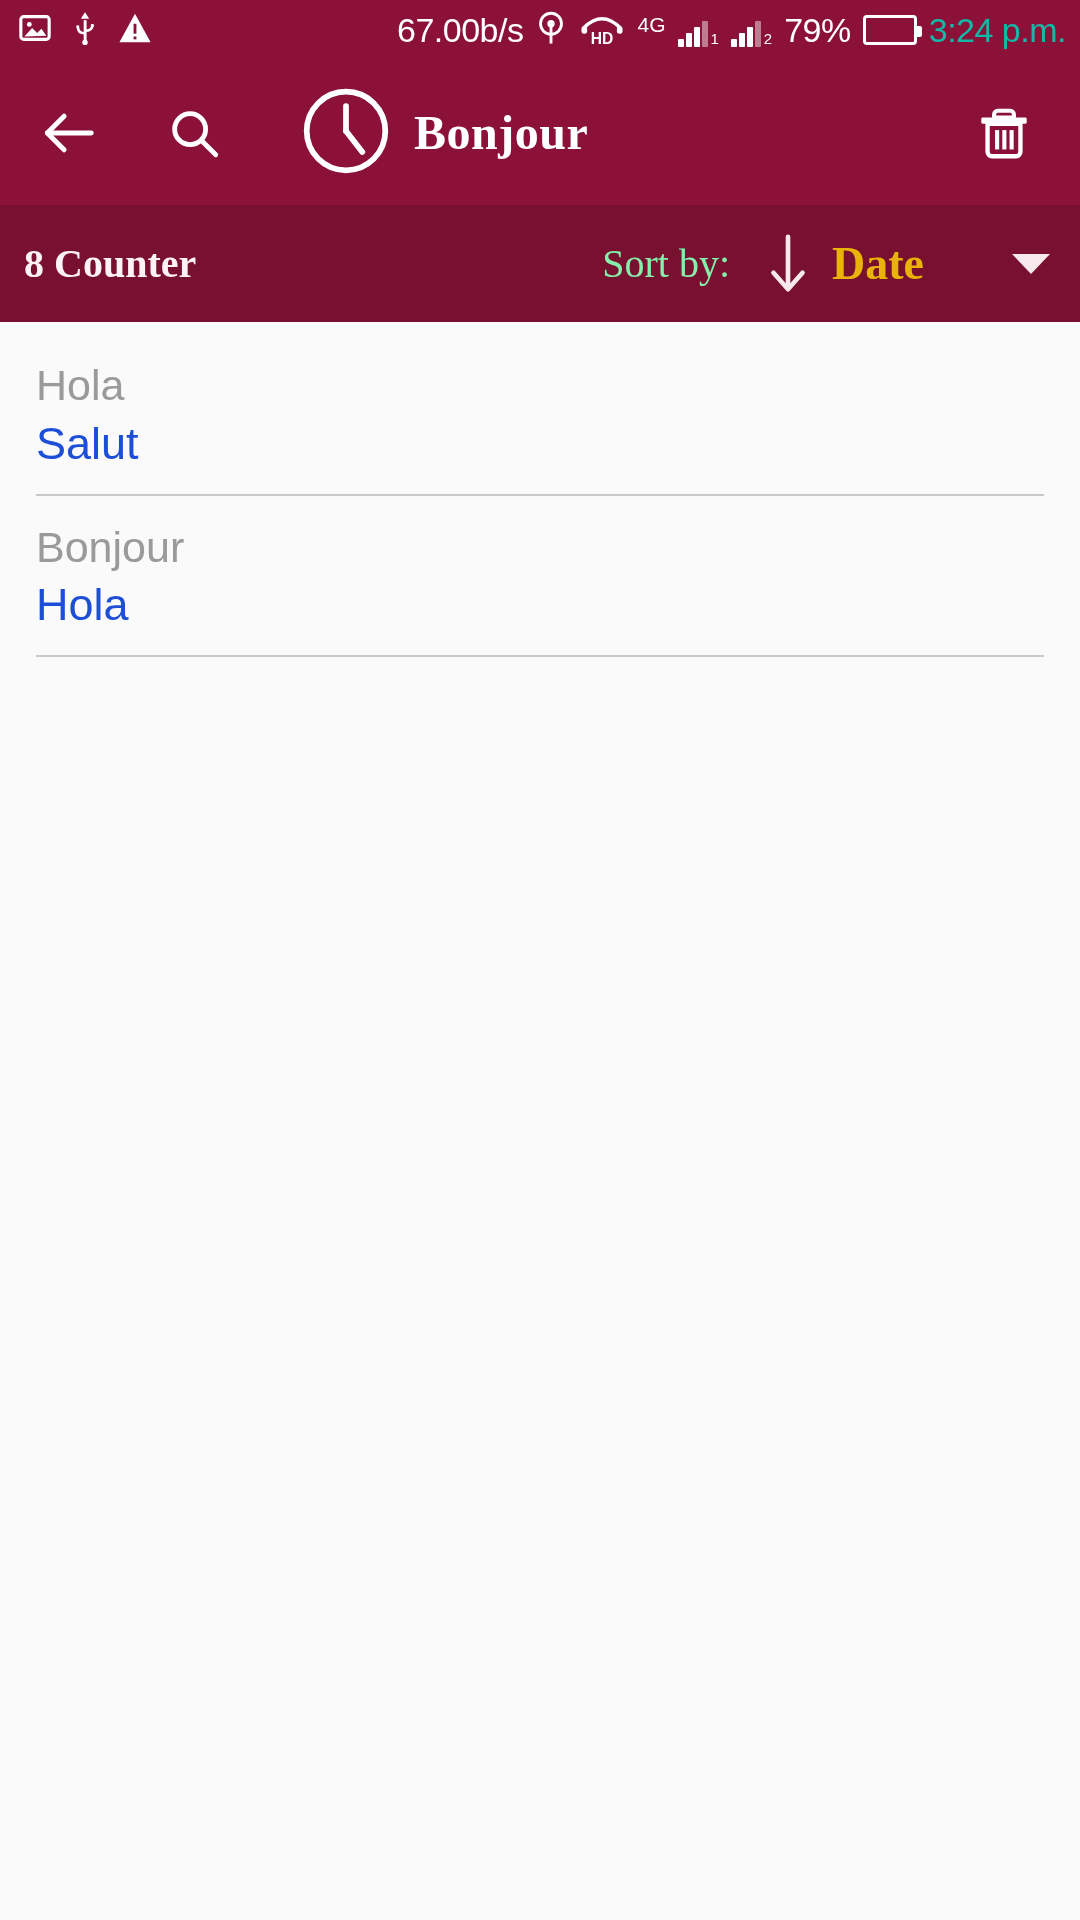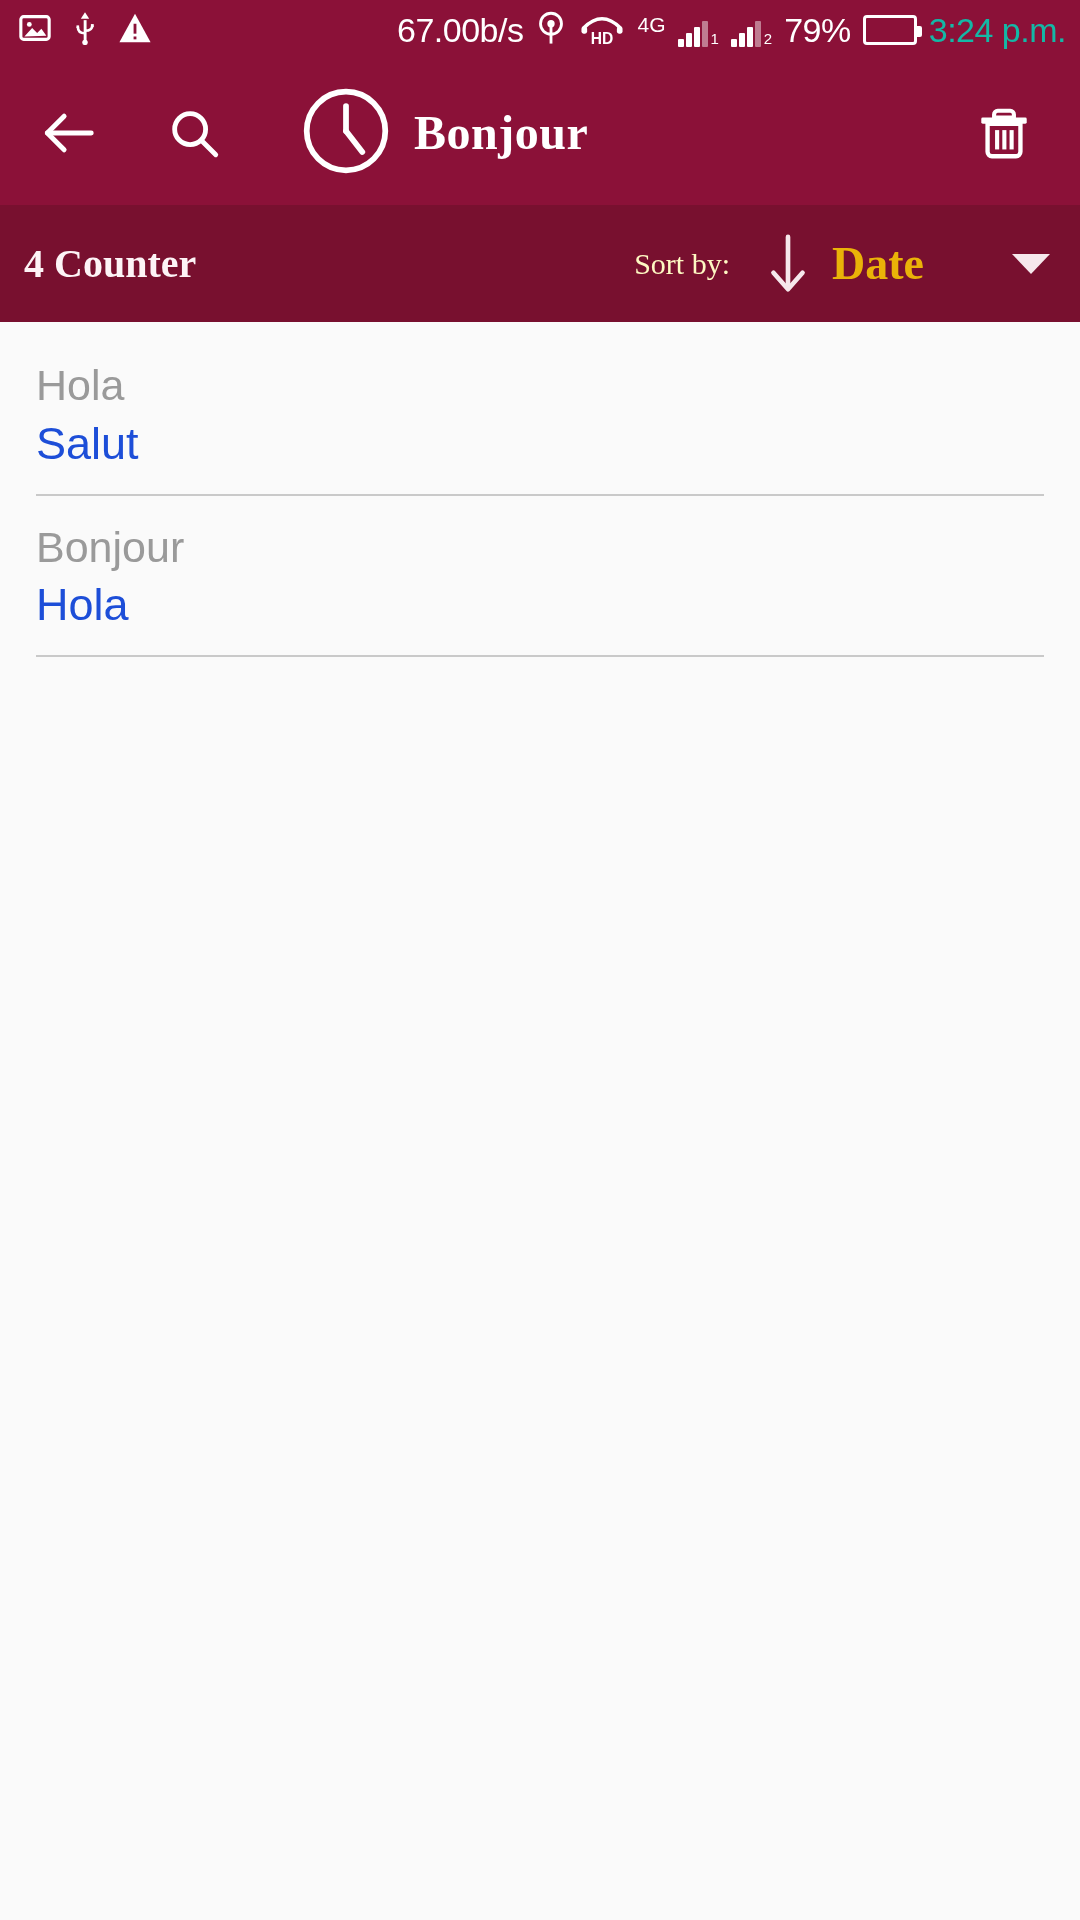--- a/index.html
+++ b/index.html
@@ -364,7 +364,7 @@
   </div>
 
   <div class="sort-bar">
-    <span class="counter-label">4 Counter</span>
+    <span class="counter-label">8 Counter</span>
 
     <div class="sort-group">
       <span class="sort-by-label">Sort by:</span>

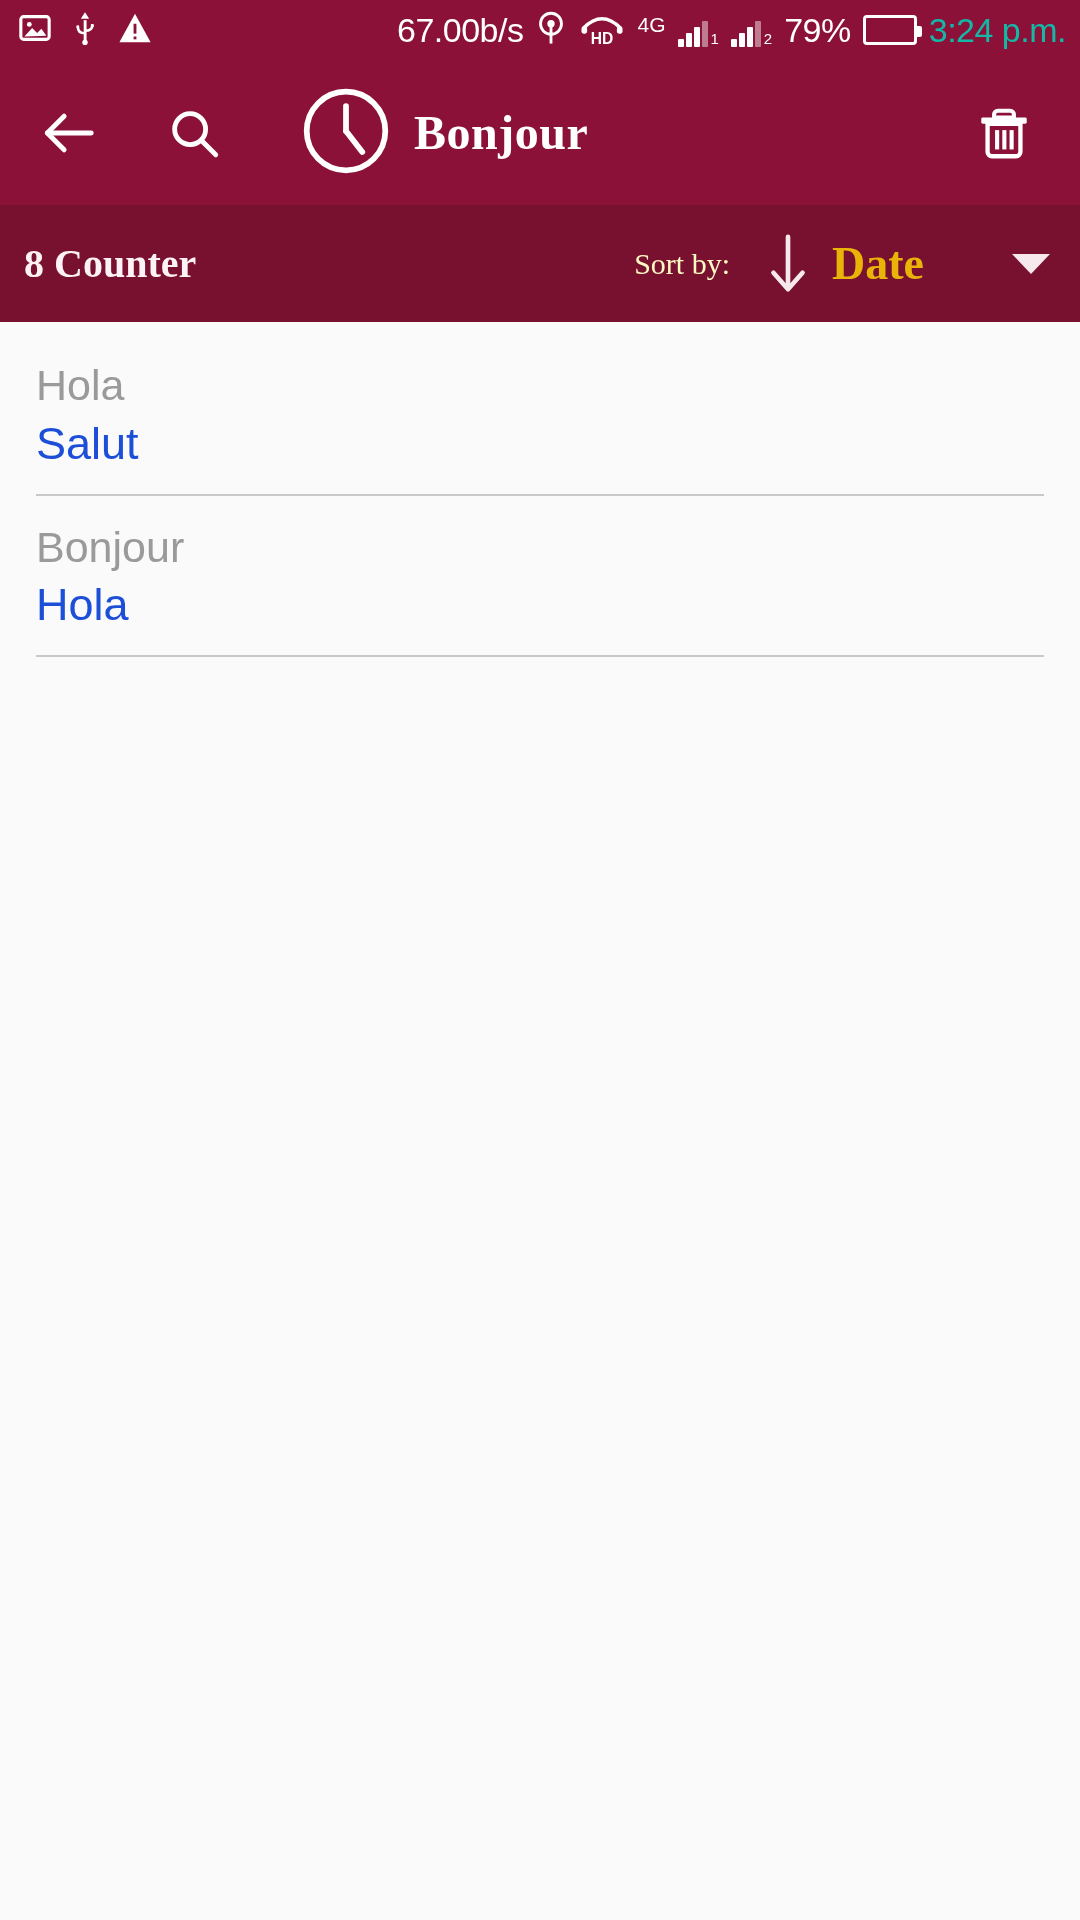--- a/index.html
+++ b/index.html
@@ -175,9 +175,9 @@
     align-items: center;
   }
   .sort-by-label {
-    color: #fef9c3;
+    color: #86efac;
     font-family: "Liberation Serif", serif;
-    font-size: 30px;
+    font-size: 40px;
     white-space: nowrap;
   }
   .sort-dir-icon {

